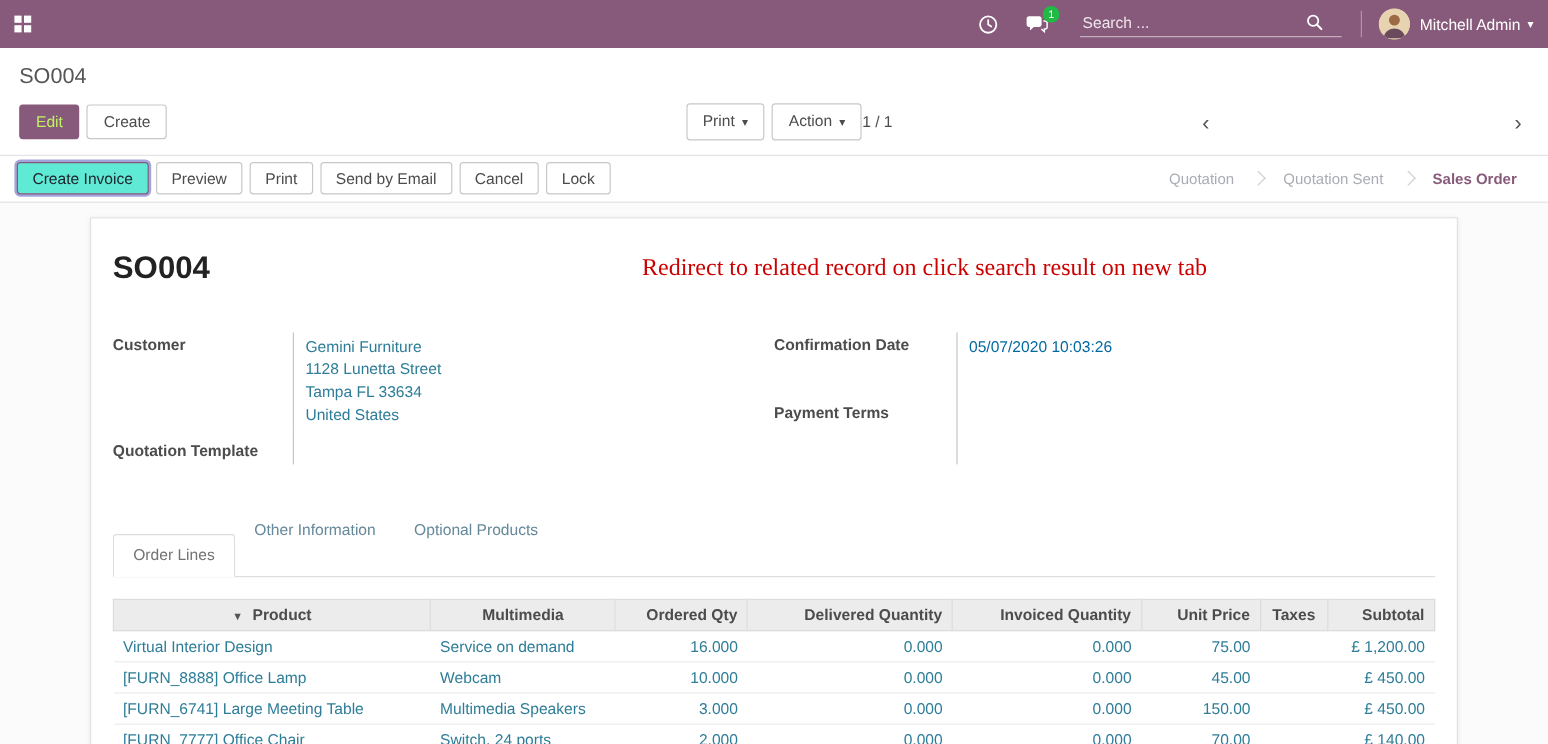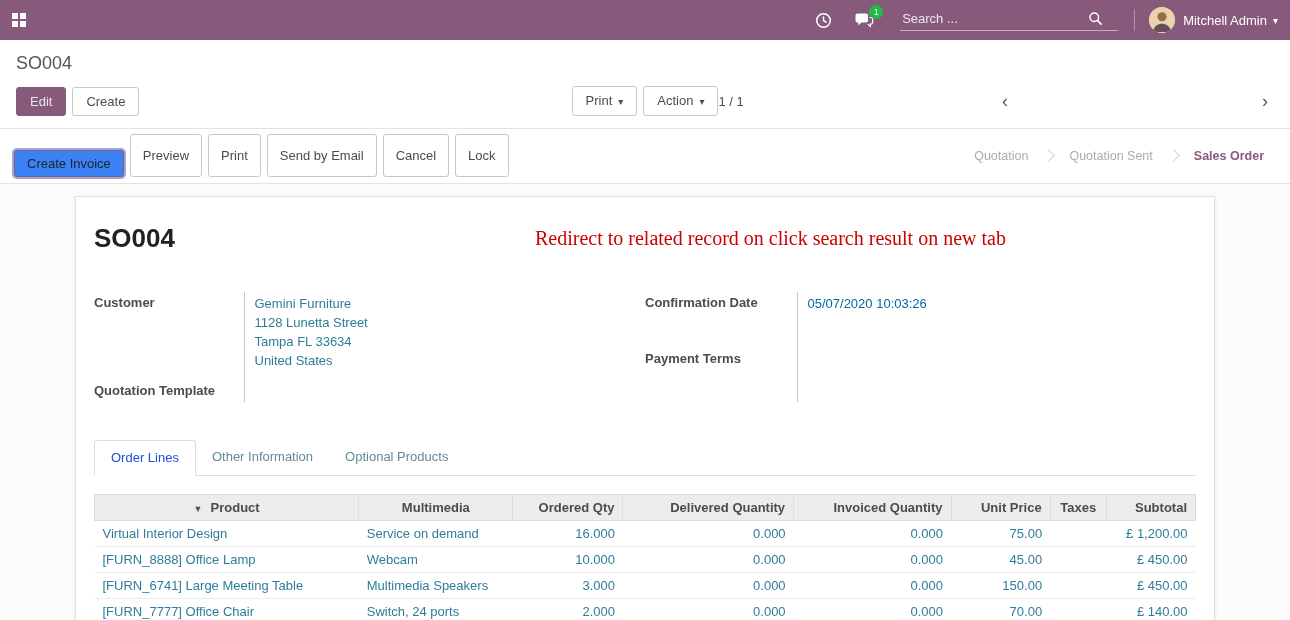--- a/index.html
+++ b/index.html
@@ -51,7 +51,7 @@
     padding: 5px 13px; border-radius: 3px; border: 1px solid #c8c8c8;
     background: #fff; color: #4c4c4c; cursor: pointer; line-height: 17px;
   }
-  .btn-primary { background: #875A7B; border-color: #875A7B; color: #e5e5e5; }
+  .btn-primary { background: #875A7B; border-color: #875A7B; color: #bef264; }
   .btn .caret { font-size: 10px; margin-left: 6px; color: inherit; }
   .pager-text { font-size: 13px; color: #4c4c4c; margin-right: 10px; }
   .pager-arrow { background: none; border: none; font-size: 18px; color: #555; cursor: pointer; padding: 0 6px; line-height: 18px; }

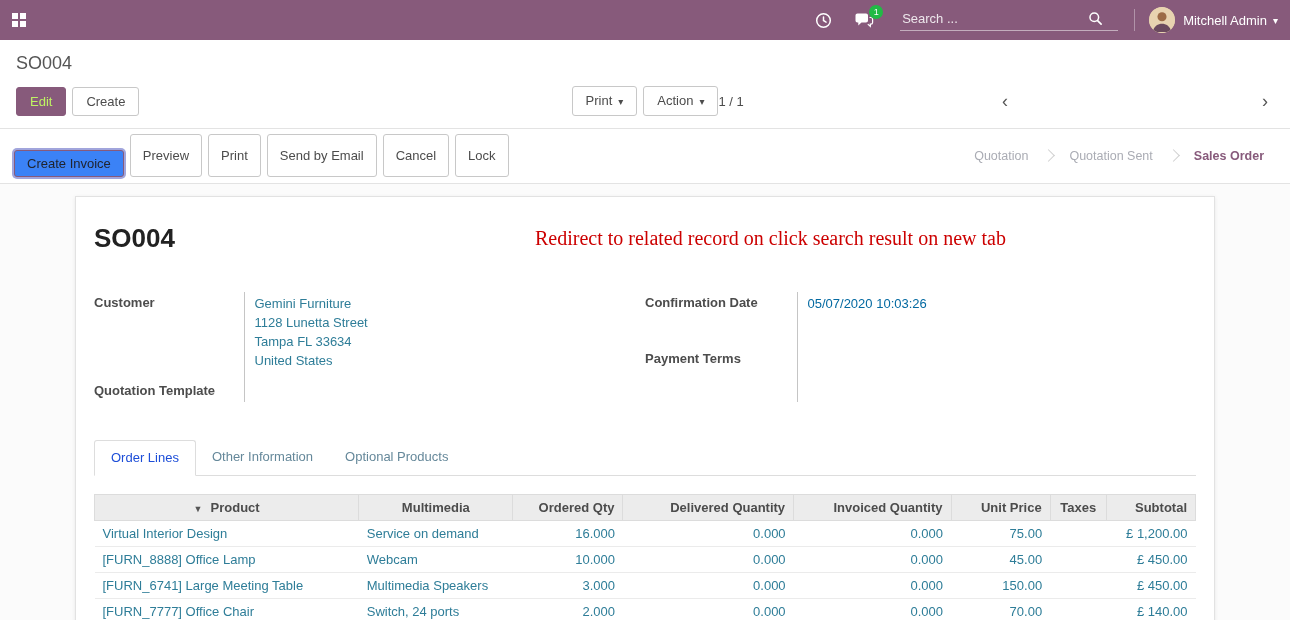--- a/index.html
+++ b/index.html
@@ -64,8 +64,8 @@
   .sb-left { display: flex; gap: 6px; }
   .btn-sb { padding: 4px 12px; }
   .btn-create-invoice {
-    background: #3b82f6; color: #20242e; border: 1px solid #875A7B;
-    box-shadow: 0 0 0 2px rgba(111,116,201,.65); font-weight: 400; margin-top: 16px;
+    background: #5eead4; color: #20242e; border: 1px solid #875A7B;
+    box-shadow: 0 0 0 2px rgba(111,116,201,.65); font-weight: 400;
   }
   .sb-states { display: flex; align-items: center; padding-right: 4px; }
   .sb-state { font-size: 12.5px; color: #aaacb4; padding: 3px 8px; cursor: pointer; white-space: nowrap; }

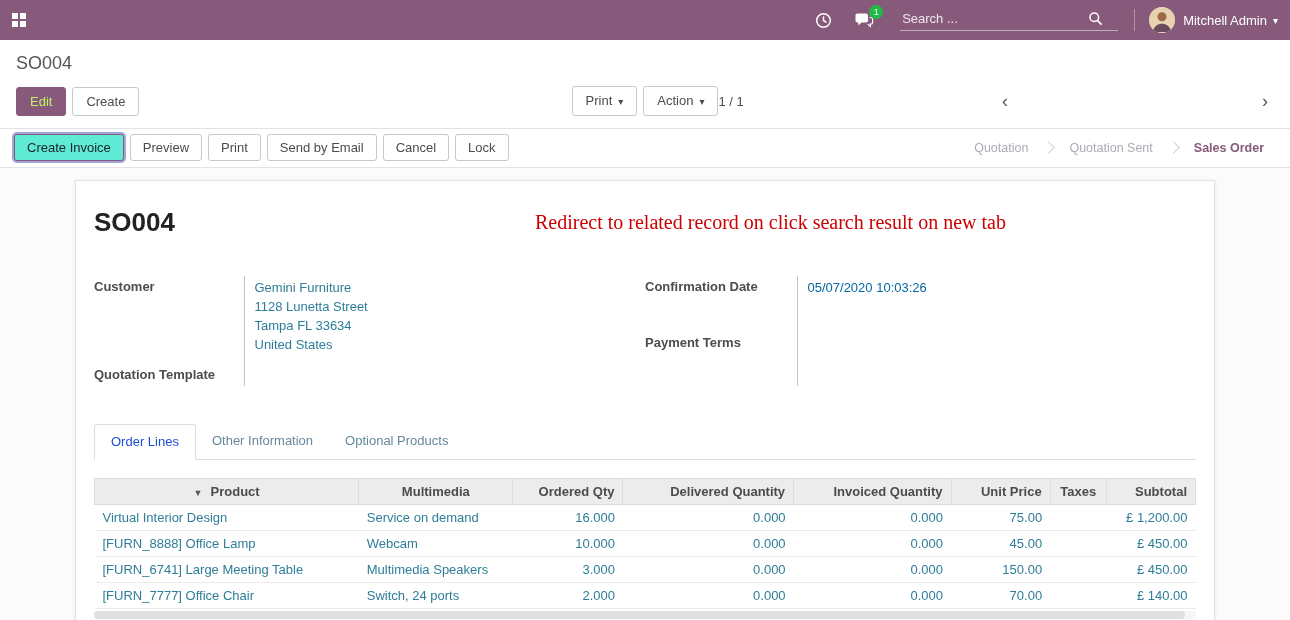--- a/index.html
+++ b/index.html
@@ -106,8 +106,8 @@
   .tabs { display: flex; border-bottom: 1px solid #ddd; margin-top: 38px; }
   .tab { padding: 9px 16px 10px; font-size: 13px; cursor: pointer; color: #65889a; }
   .tab.active {
-    color: #1d4ed8; background: #fff; border: 1px solid #ddd; border-bottom: 1px solid #fff;
-    margin-bottom: -1px; border-radius: 3px 3px 0 0;
+    color: #737373; background: #fff; border: 1px solid #ddd; border-bottom: 1px solid #fff;
+    margin-bottom: -1px; border-radius: 3px 3px 0 0; margin-top: 20px;
   }
 
   

